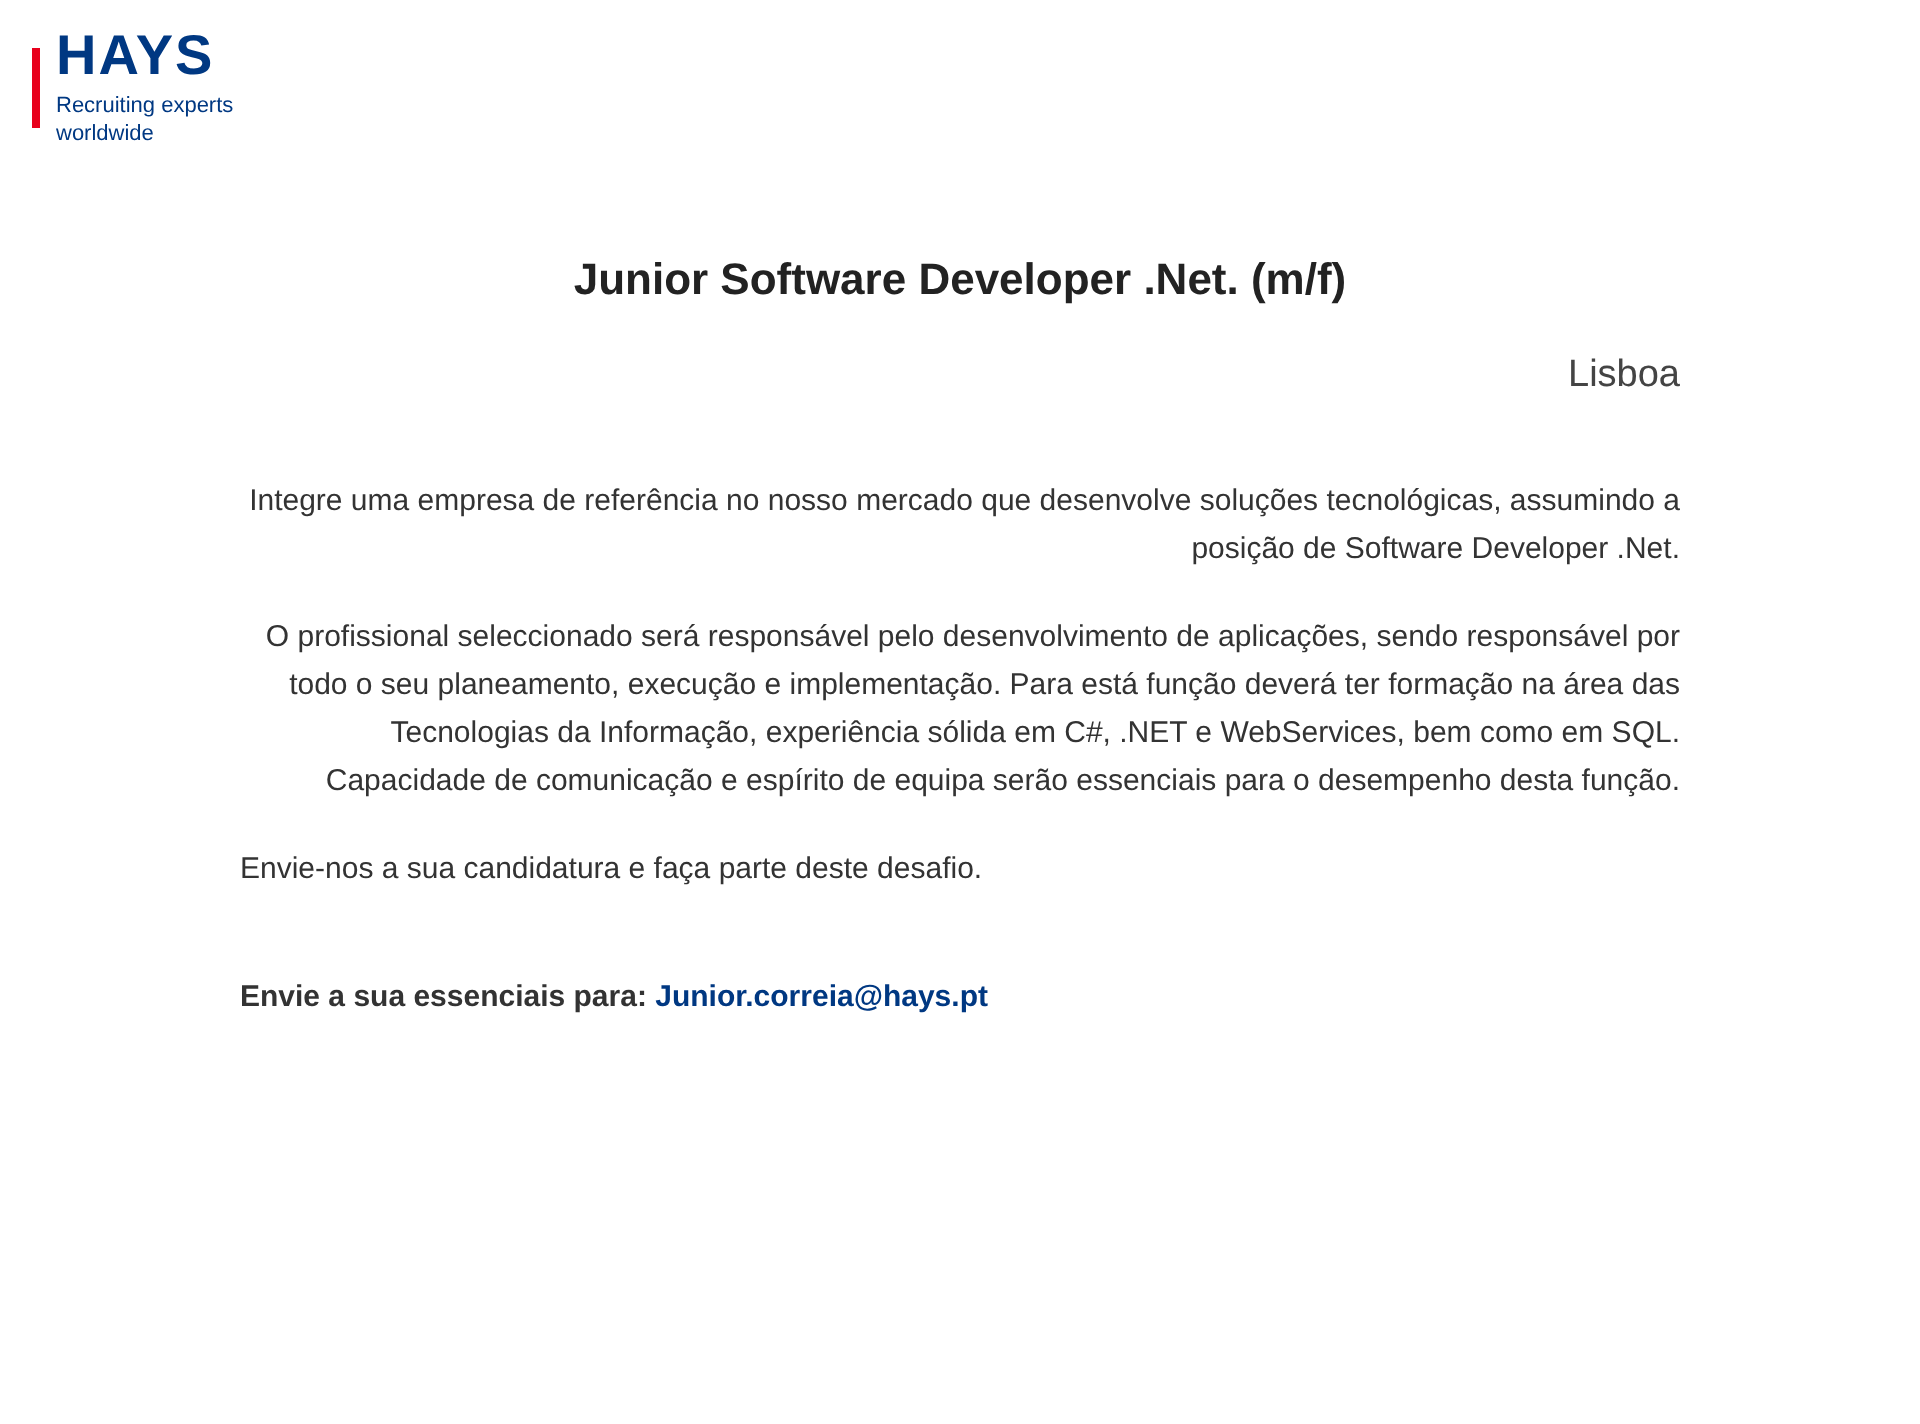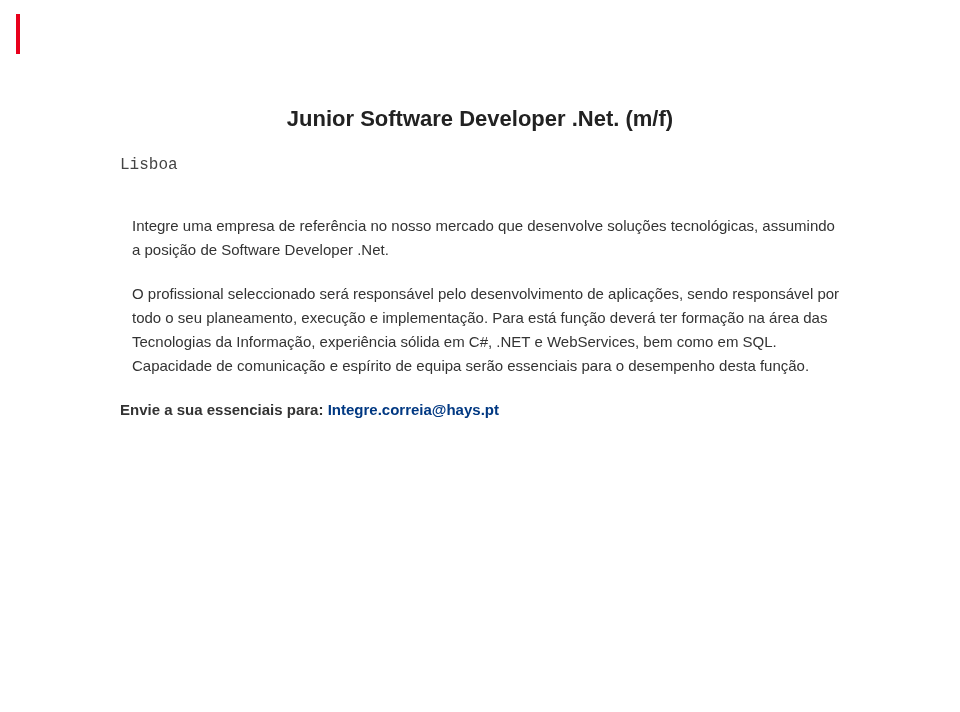--- a/index.html
+++ b/index.html
@@ -117,6 +117,13 @@
   <div class="logo-container">
     <div class="logo-hays">
       <div class="logo-bar"></div>
+      <div>
+        <div class="logo-text-hays">HAYS</div>
+        <div class="logo-tagline">
+          <span>Recruiting experts</span><br>
+          <span>worldwide</span>
+        </div>
+      </div>
     </div>
   </div>
 </div>

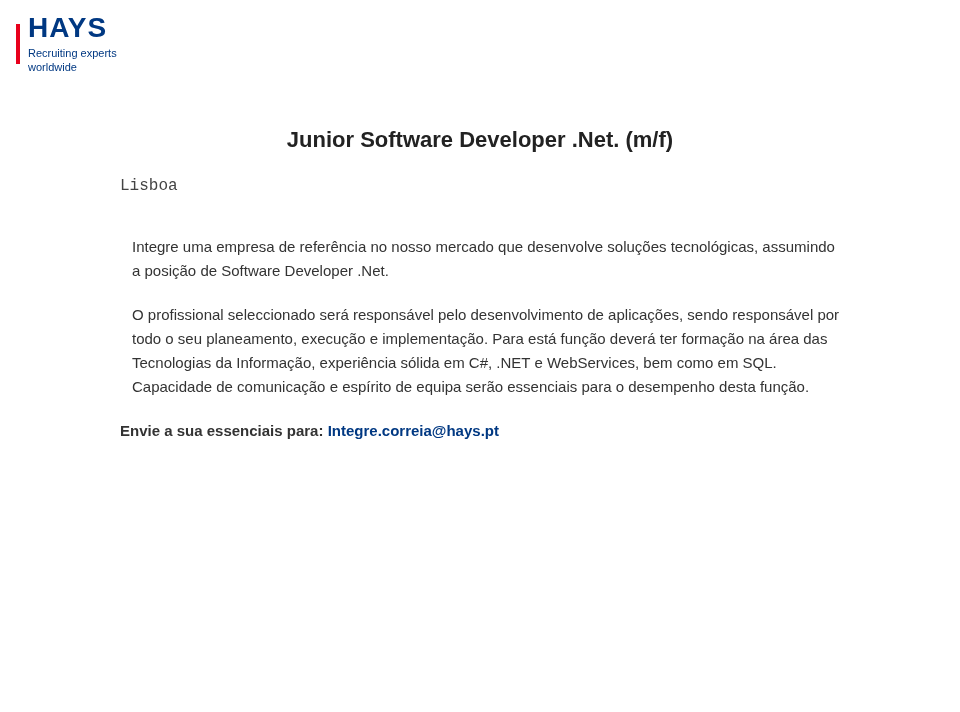--- a/index.html
+++ b/index.html
@@ -69,12 +69,11 @@
     }
 
     .job-location {
-      text-align: left;
-      font-size: 16px;
+      text-align: right;
+      font-size: 19px;
       font-weight: 400;
       color: #444444;
       margin-bottom: 40px;
-      font-family: Liberation Mono, monospace;
     }
 
     .paragraph {

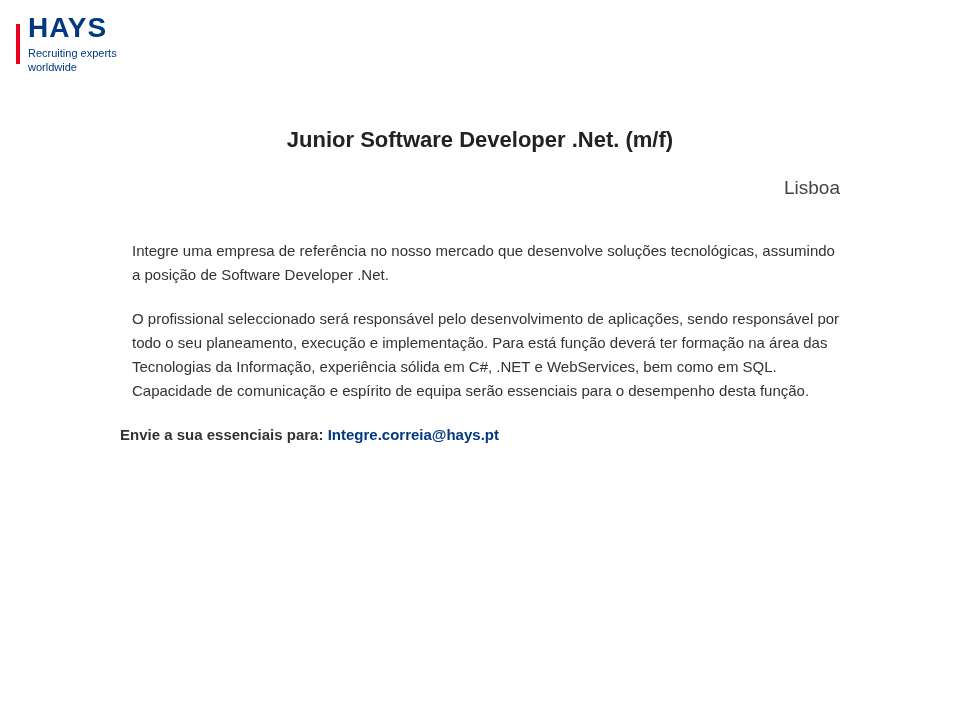--- a/index.html
+++ b/index.html
@@ -81,8 +81,7 @@
       line-height: 1.6;
       color: #333333;
       margin-bottom: 20px;
-      text-align: left;
-      margin-left: 12px;
+      text-align: right;
     }
 
     .cta-text {

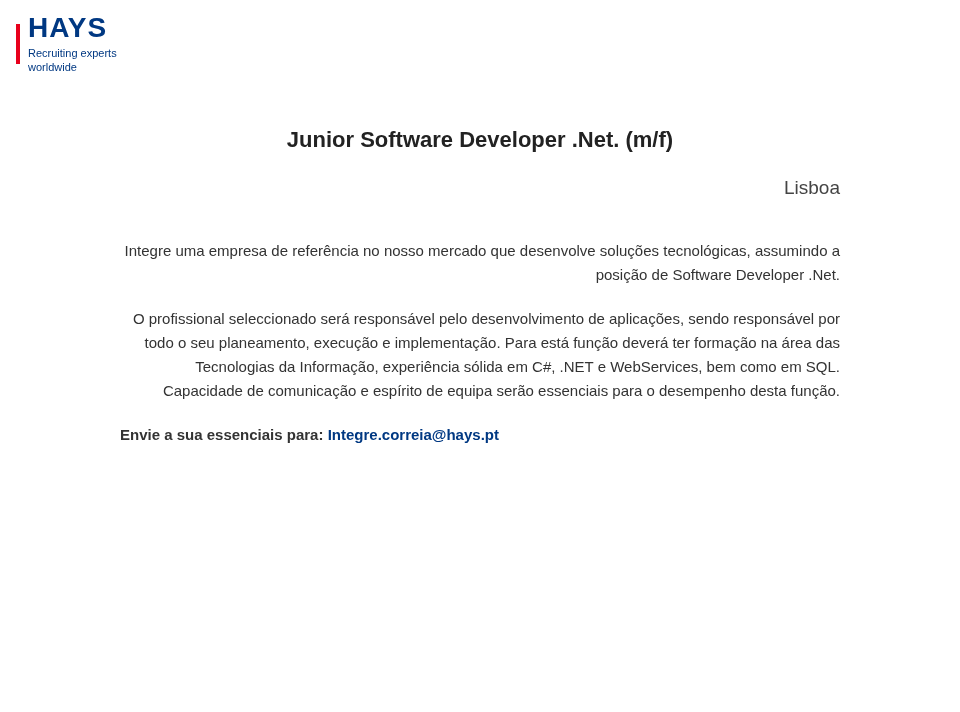--- a/index.html
+++ b/index.html
@@ -135,6 +135,7 @@
 
   <p class="paragraph">O profissional seleccionado será responsável pelo desenvolvimento de aplicações, sendo responsável por todo o seu planeamento, execução e implementação. Para está função deverá ter formação na área das Tecnologias da Informação, experiência sólida em C#, .NET e WebServices, bem como em SQL. Capacidade de comunicação e espírito de equipa serão essenciais para o desempenho desta função.</p>
 
+  <p class="cta-text">Envie-nos a sua candidatura e faça parte deste desafio.</p>
 
   <p class="contact-line">
     <strong>Envie a sua essenciais para:</strong>

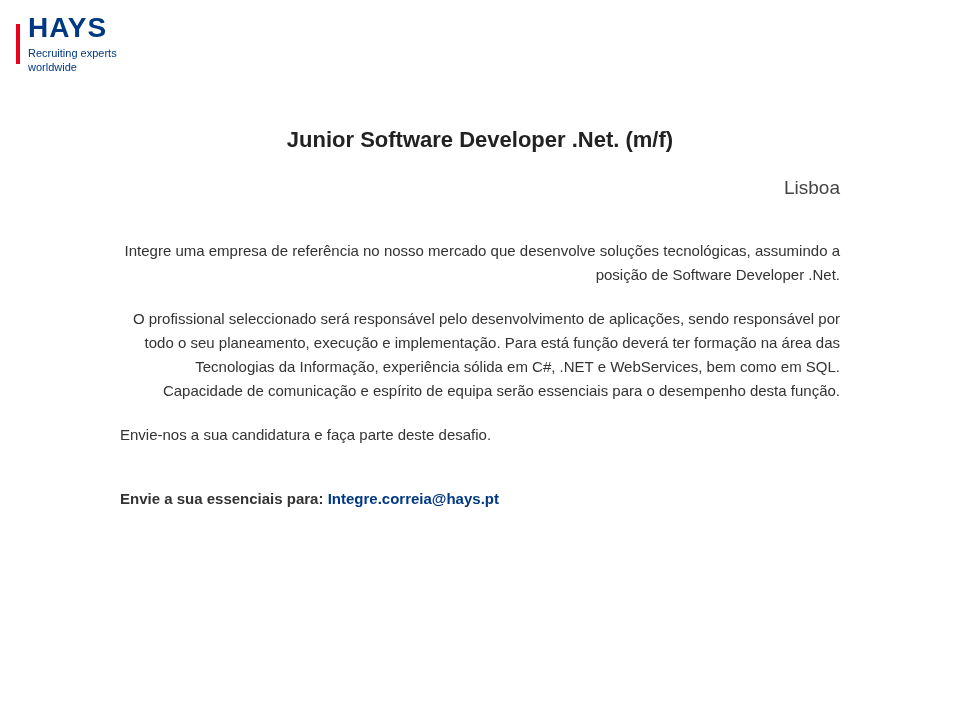--- a/index.html
+++ b/index.html
@@ -139,7 +139,7 @@
 
   <p class="contact-line">
     <strong>Envie a sua essenciais para:</strong>
-    <strong><a class="contact-email" href="#">Integre.correia@hays.pt</a></strong>
+    <strong><a class="contact-email" href="#">Junior.correia@hays.pt</a></strong>
   </p>
 
 </div>

